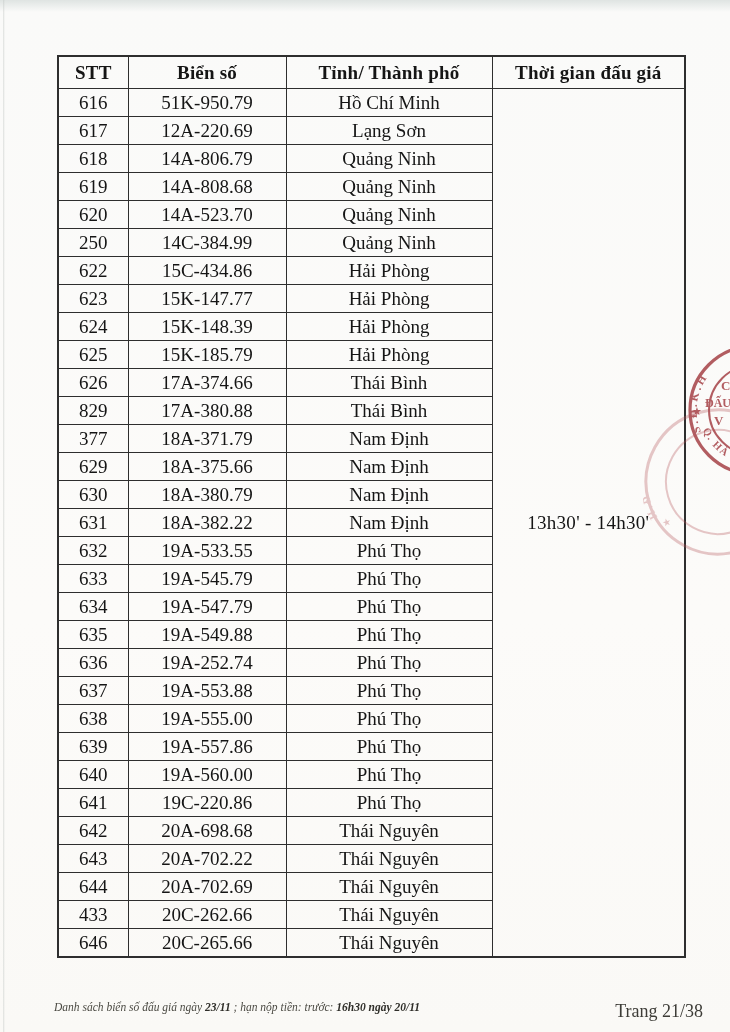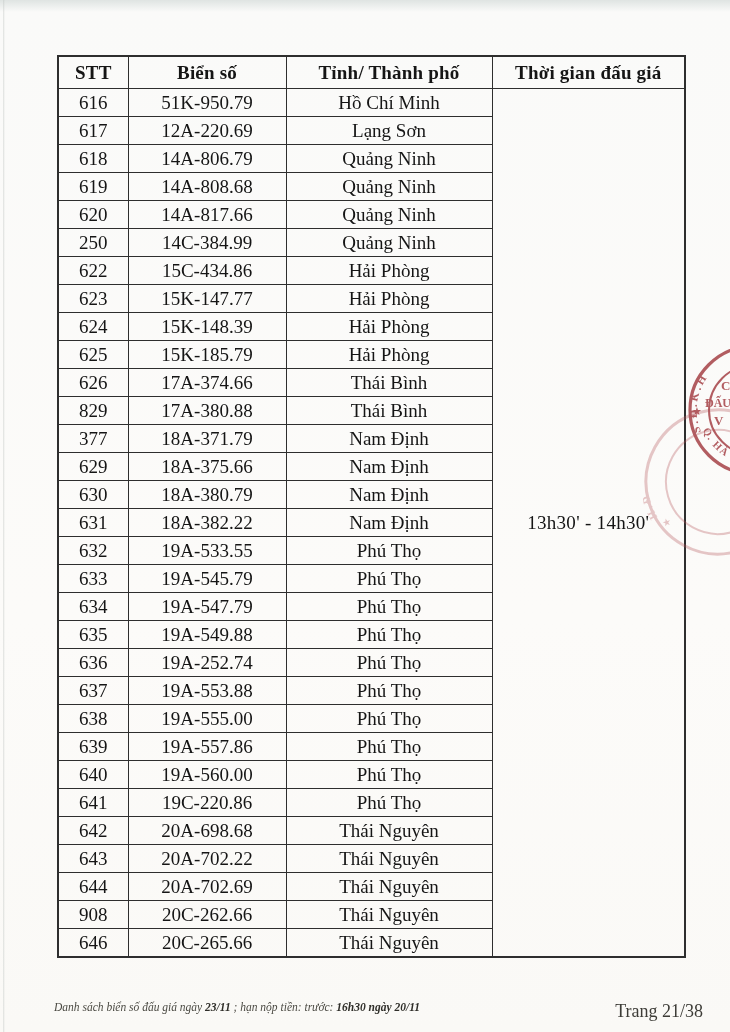--- a/index.html
+++ b/index.html
@@ -97,7 +97,7 @@
         </tr>
         <tr>
           <td>620</td>
-          <td>14A-817.66</td>
+          <td>14A-523.70</td>
           <td>Quảng Ninh</td>
         </tr>
         <tr>

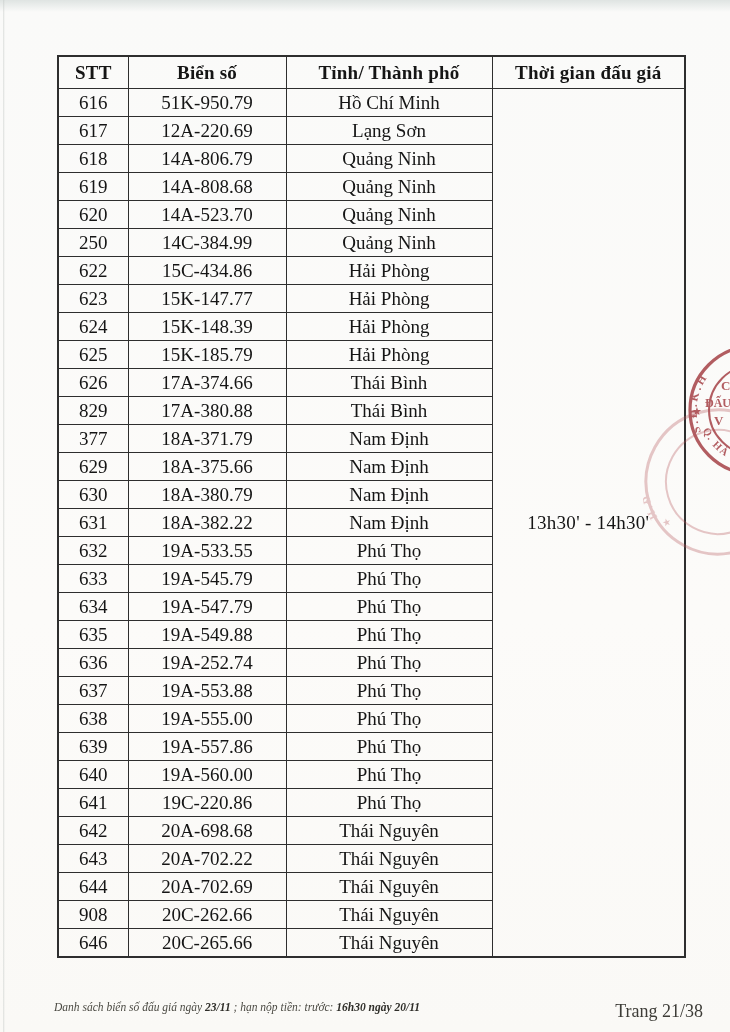--- a/index.html
+++ b/index.html
@@ -221,7 +221,7 @@
           <td>Thái Nguyên</td>
         </tr>
         <tr>
-          <td>908</td>
+          <td>433</td>
           <td>20C-262.66</td>
           <td>Thái Nguyên</td>
         </tr>

